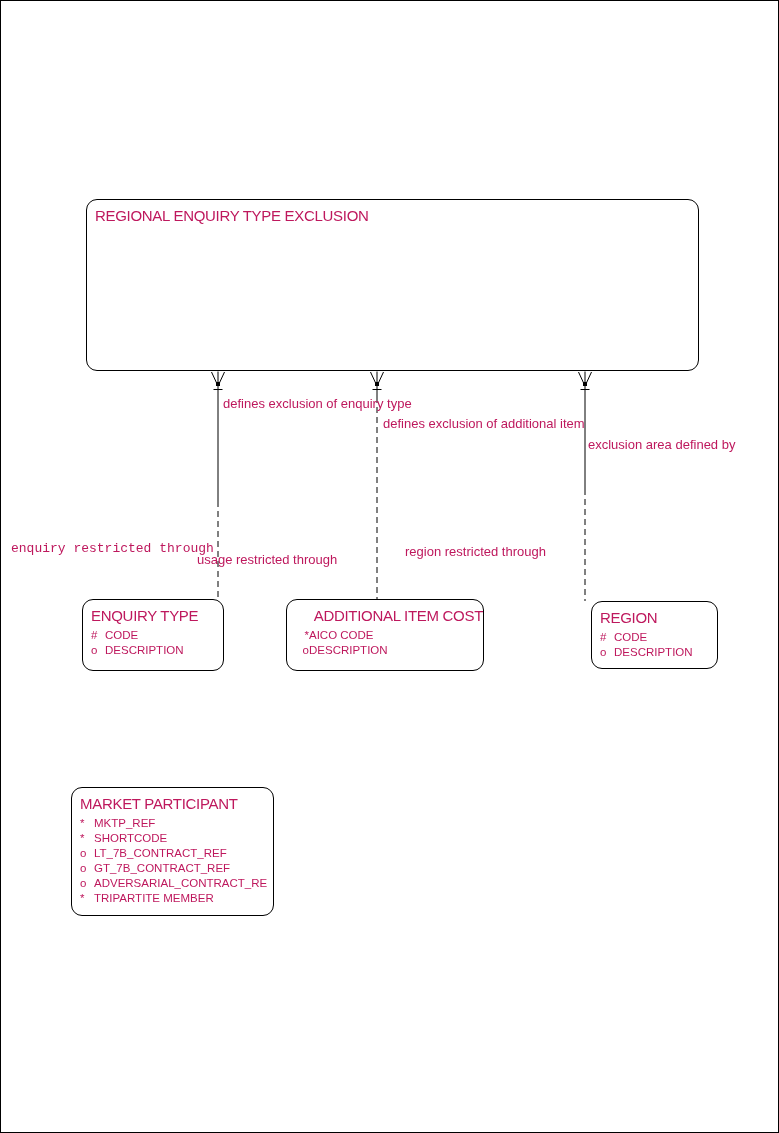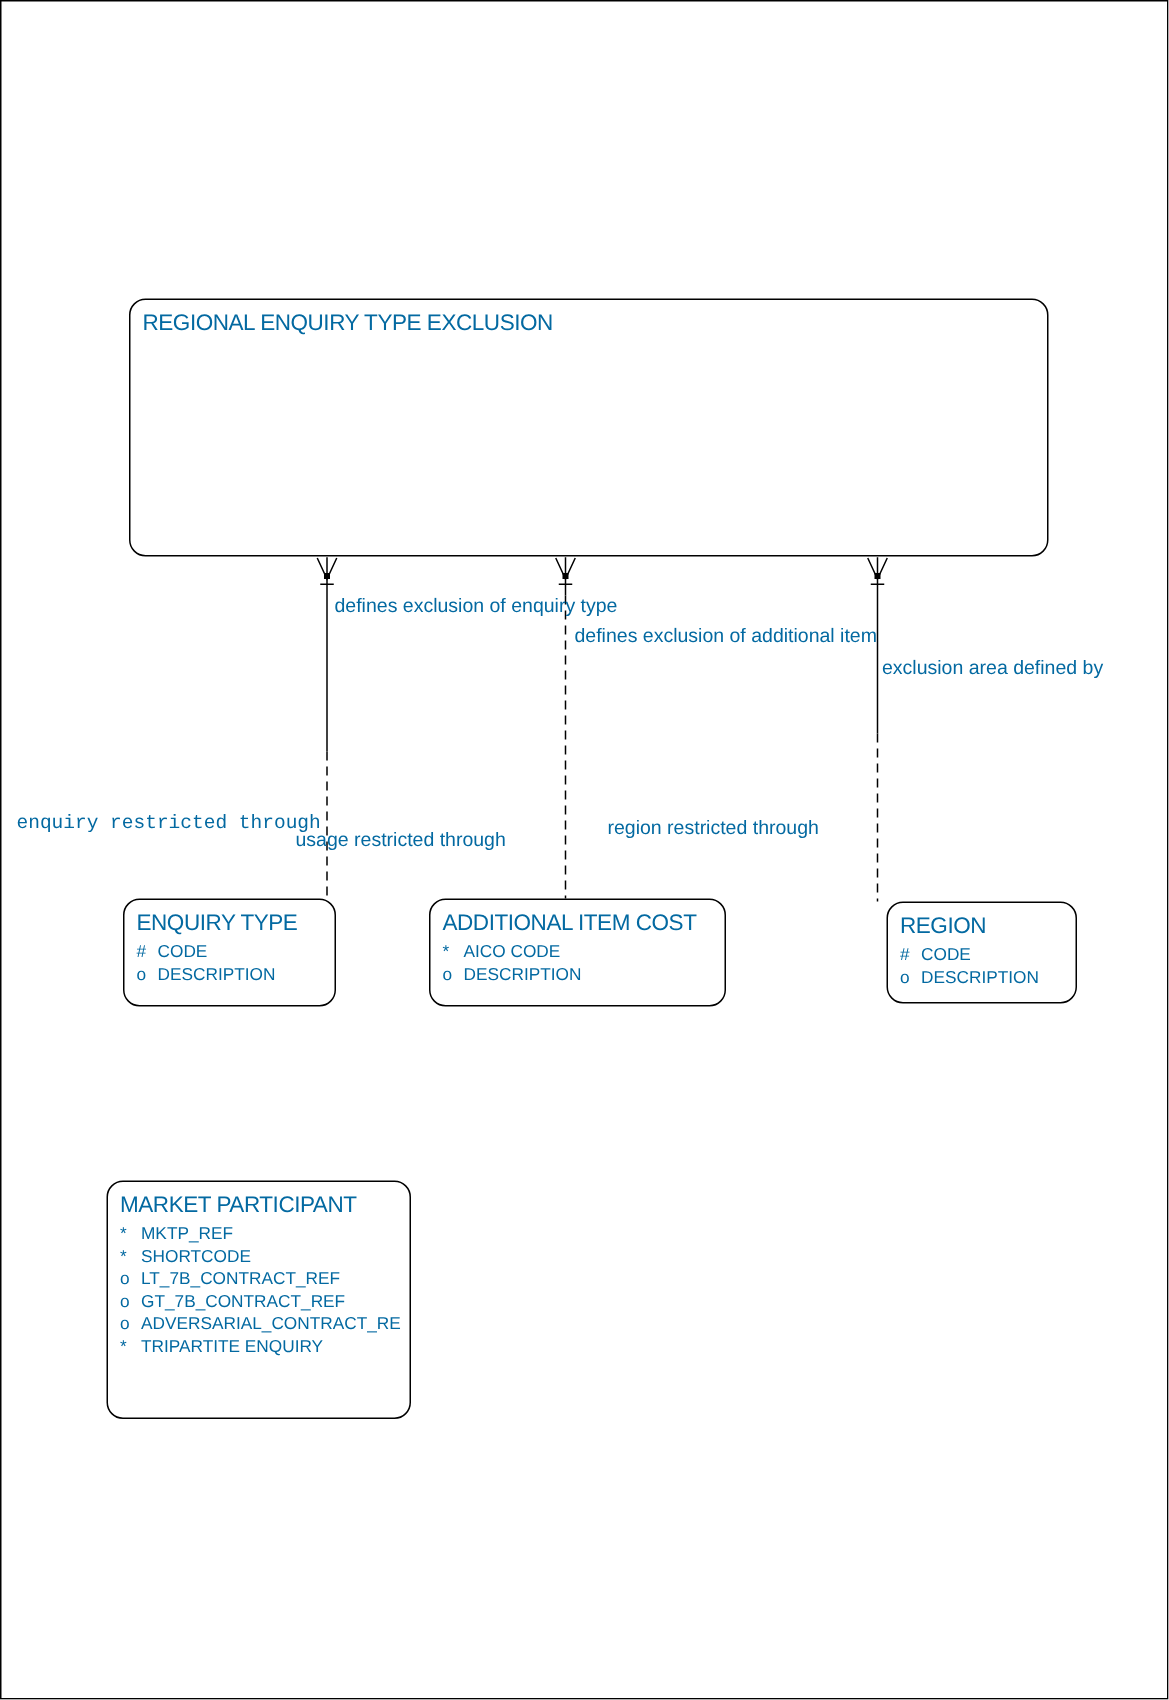--- a/index.html
+++ b/index.html
@@ -12,7 +12,7 @@
     box-sizing: border-box;
     overflow: hidden;
     font-family: "Liberation Sans", "DejaVu Sans", sans-serif;
-    color: #0369a1;
+    color: #be185d;
   }
   .overlay {
     position: absolute;

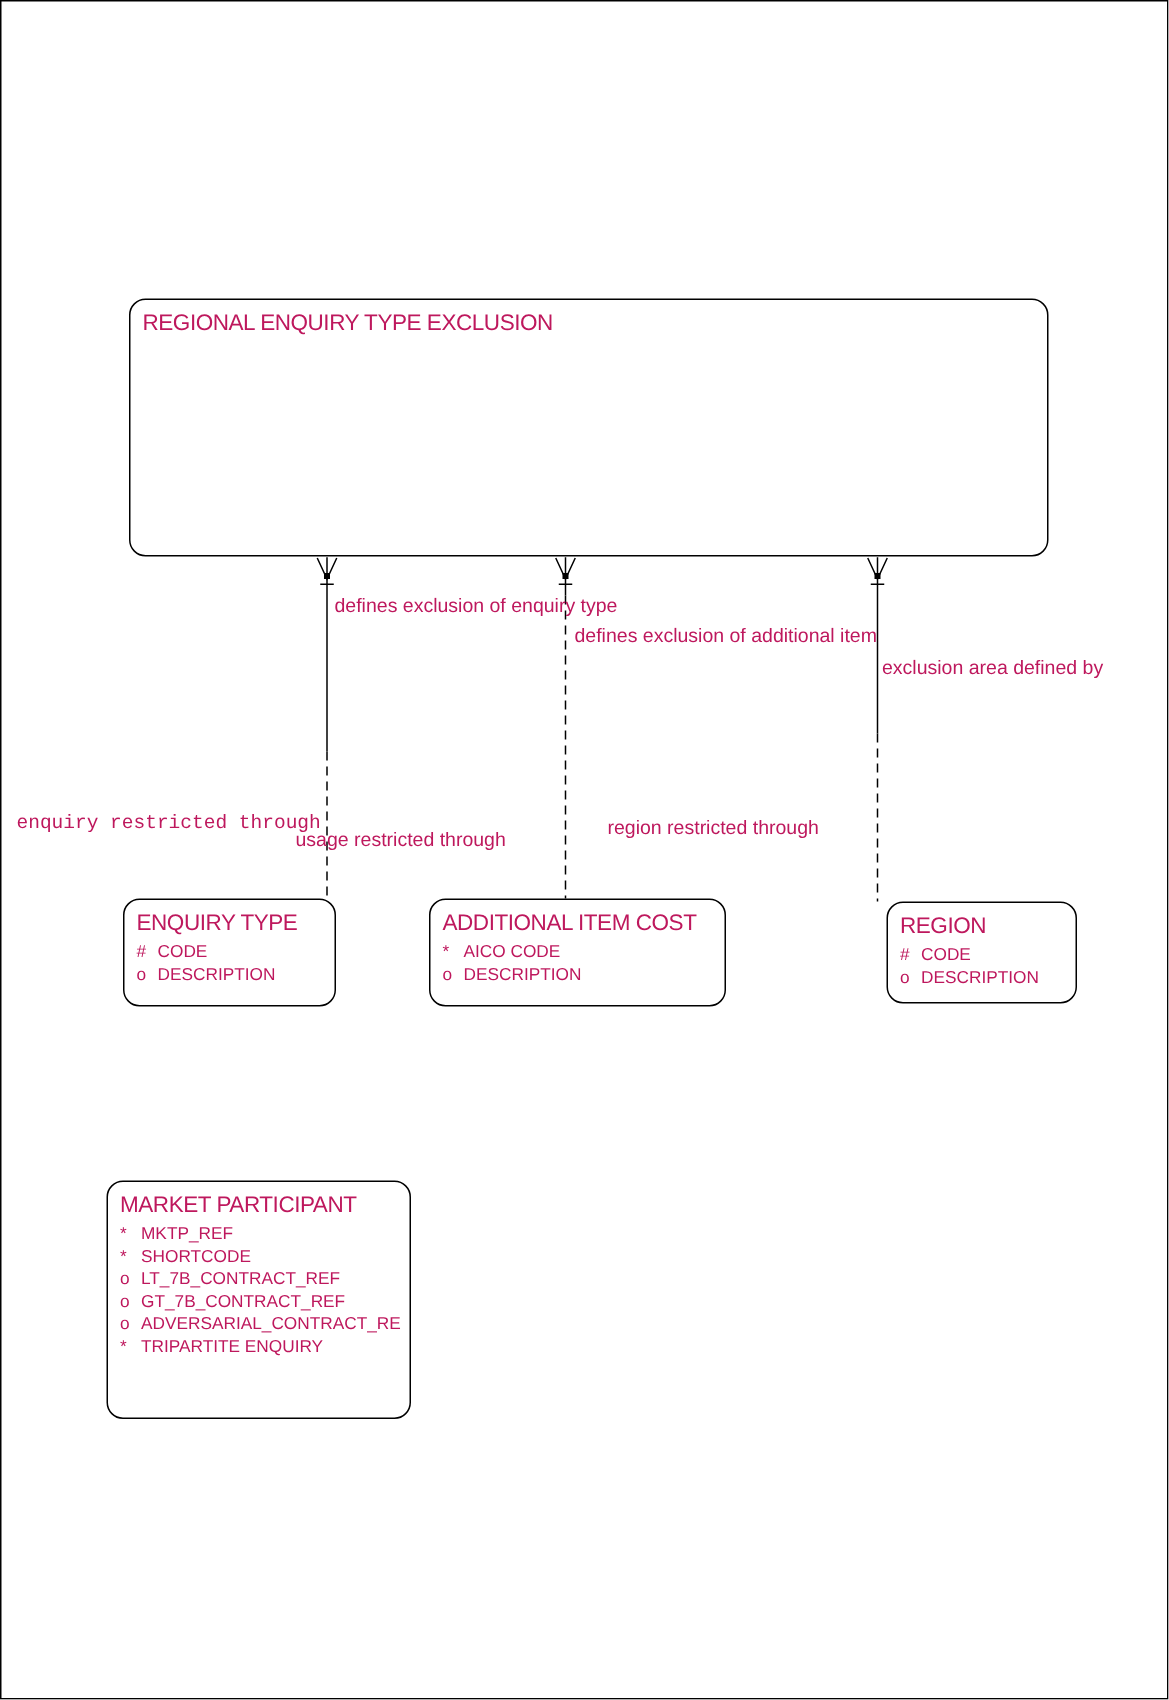--- a/index.html
+++ b/index.html
@@ -105,7 +105,7 @@
     </div>
   </div>
 
-  <div class="entity" style="left:285px; top:598px; width:198px; height:72px;">
+  <div class="entity" style="left:285px; top:598px; width:198px; height:72px;text-align:right;">
     <div class="etitle">ADDITIONAL ITEM COST</div>
     <div class="attr-row">
       <span class="attr-marker">*</span>

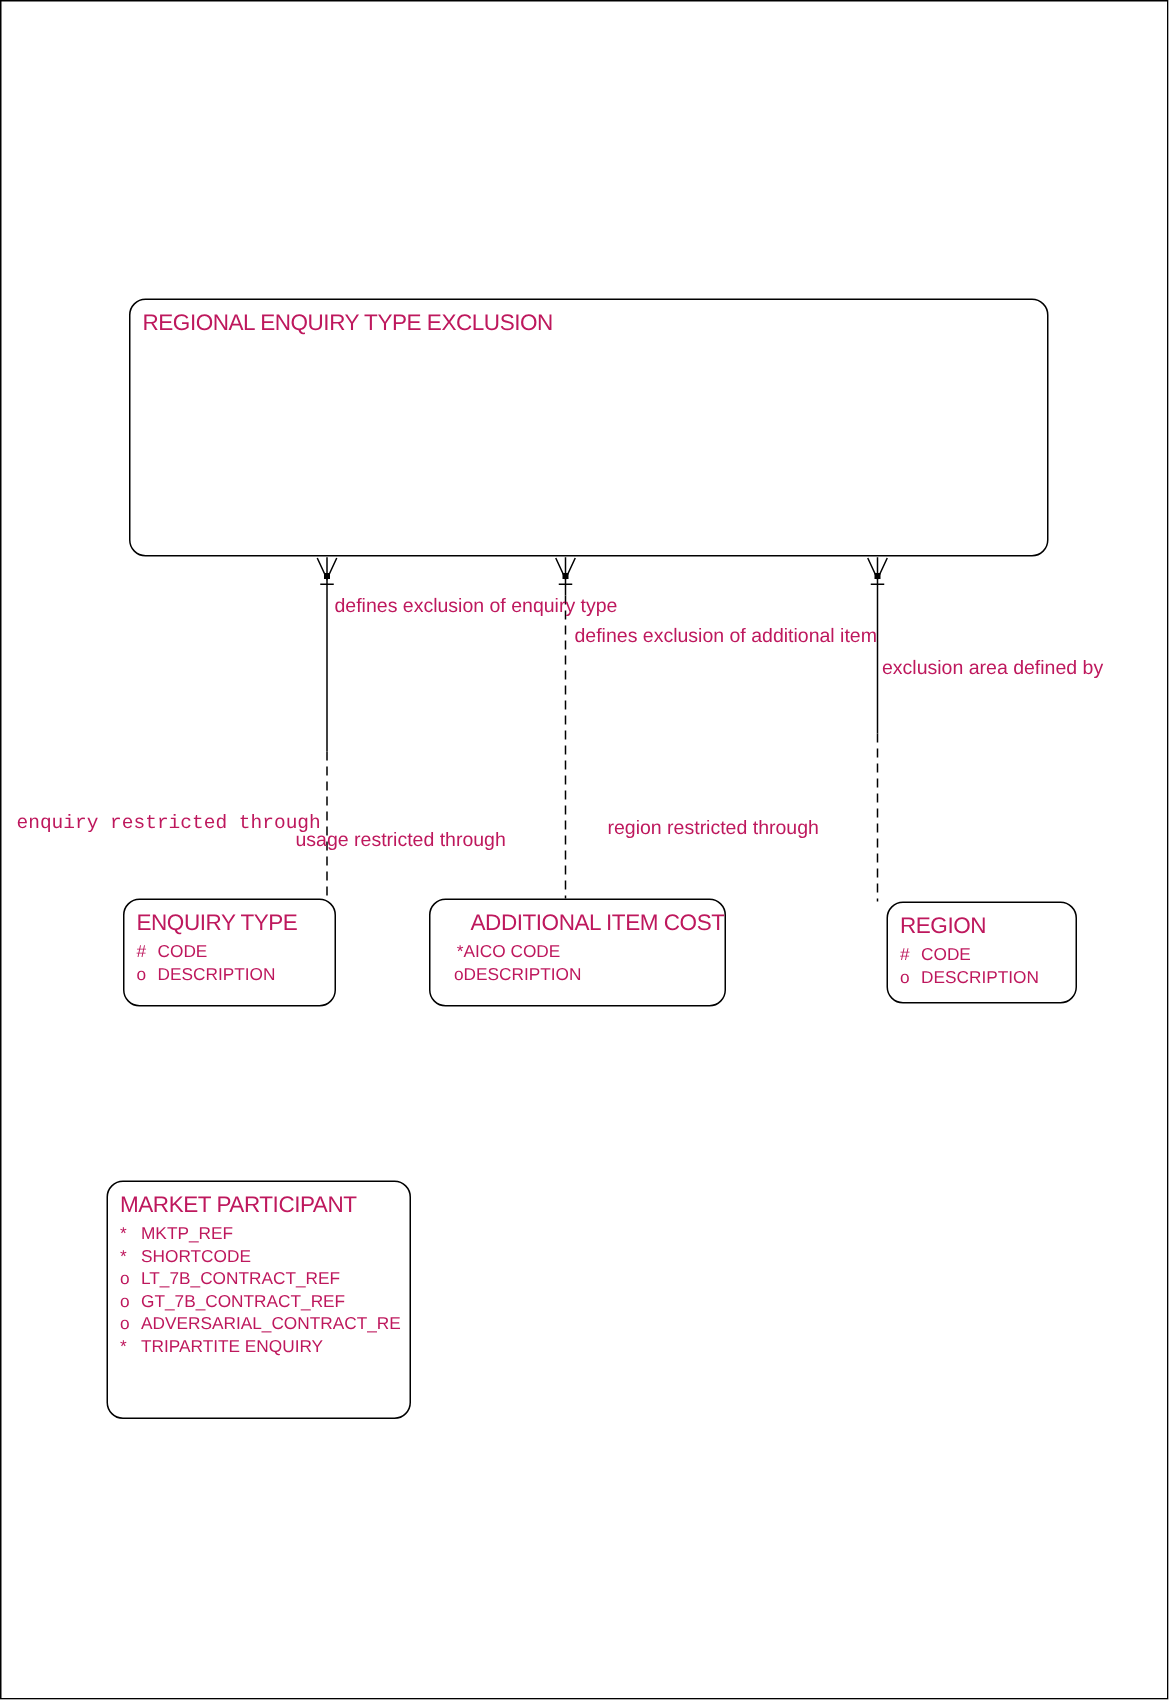--- a/index.html
+++ b/index.html
@@ -129,7 +129,7 @@
     </div>
   </div>
 
-  <div class="entity" style="left:70px; top:786px; width:203px; height:159px;">
+  <div class="entity" style="left:70px; top:786px; width:203px; height:129px;">
     <div class="etitle">MARKET PARTICIPANT</div>
     <div class="attr-row">
       <span class="attr-marker">*</span>

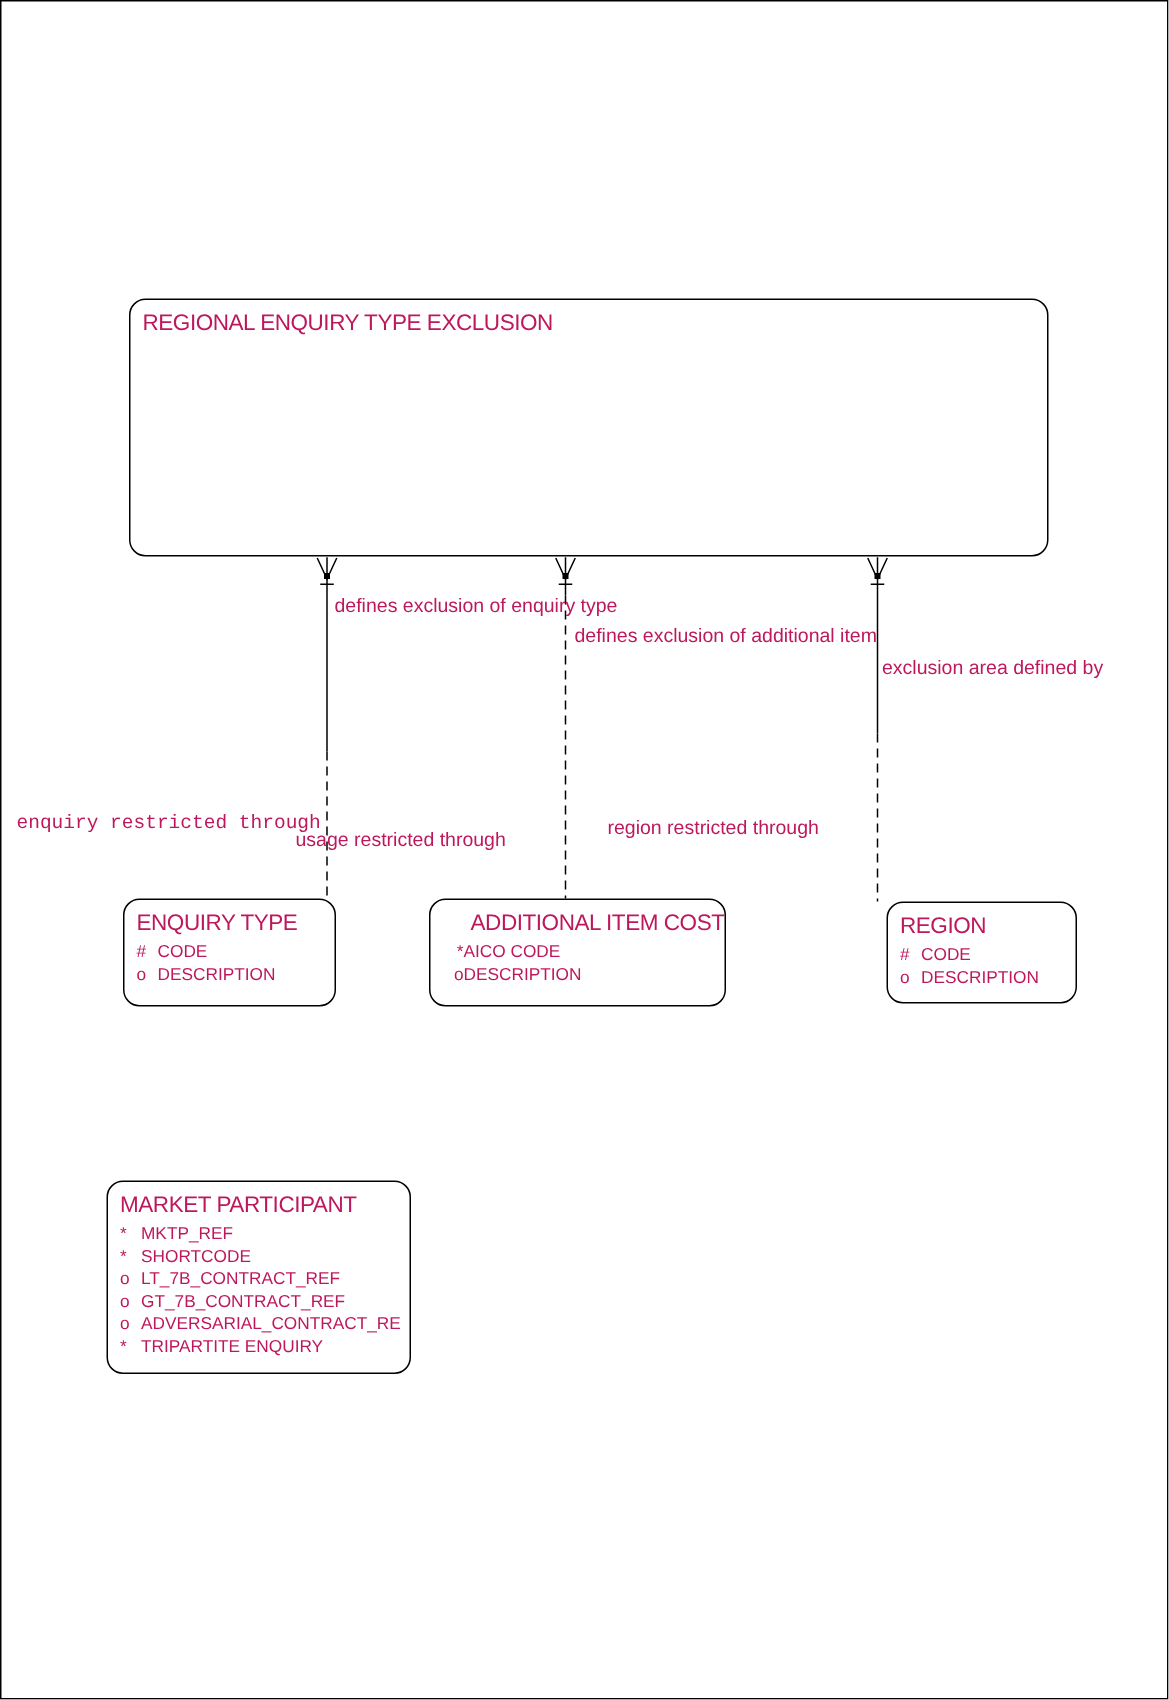--- a/index.html
+++ b/index.html
@@ -153,7 +153,7 @@
     </div>
     <div class="attr-row">
       <span class="attr-marker">*</span>
-      <span>TRIPARTITE ENQUIRY</span>
+      <span>TRIPARTITE MEMBER</span>
     </div>
   </div>
 

